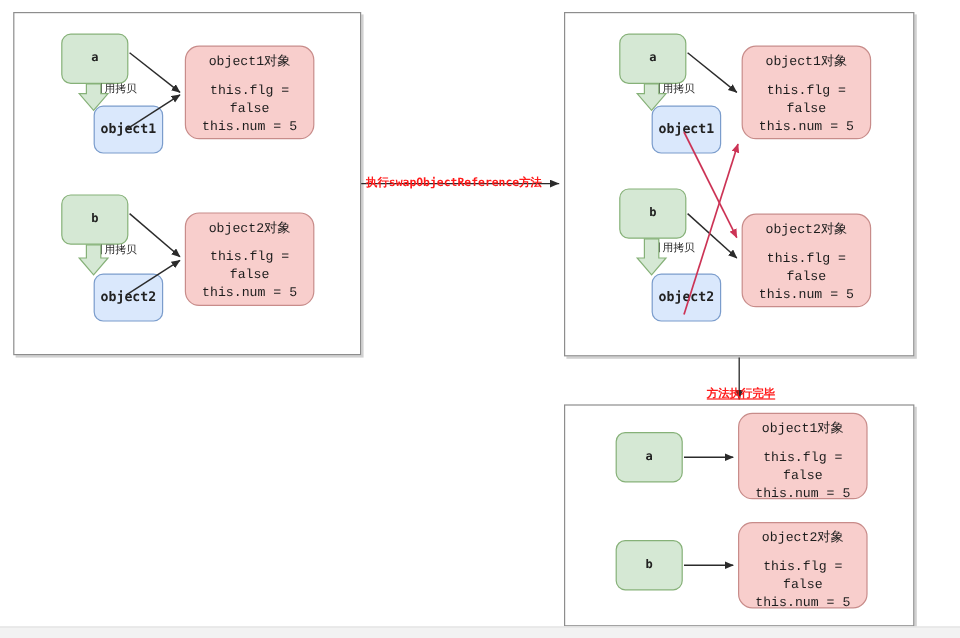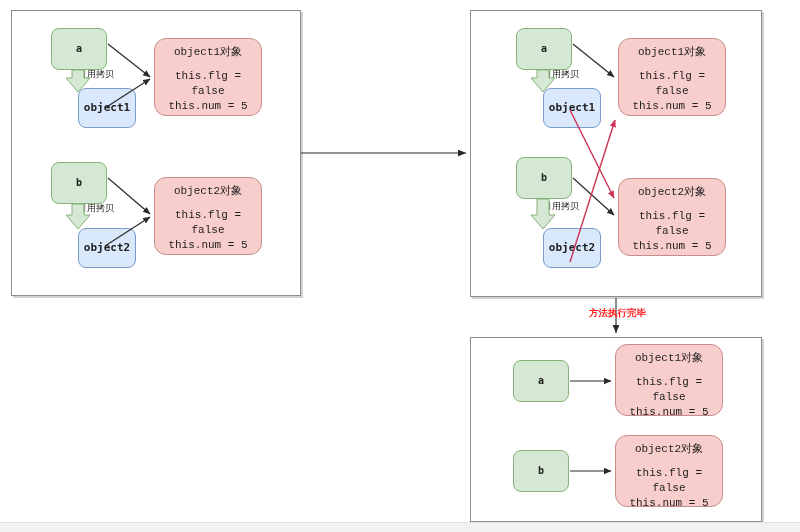--- a/index.html
+++ b/index.html
@@ -252,6 +252,7 @@
     </g>
   </svg>
 
+  <div class="edge-label red mono" style="left:305px; top:146px;"><span>执行swapObjectReference方法</span></div>
   <div class="edge-label red" style="left:589px; top:307px;"><span>方法执行完毕</span></div>
 
 </div>

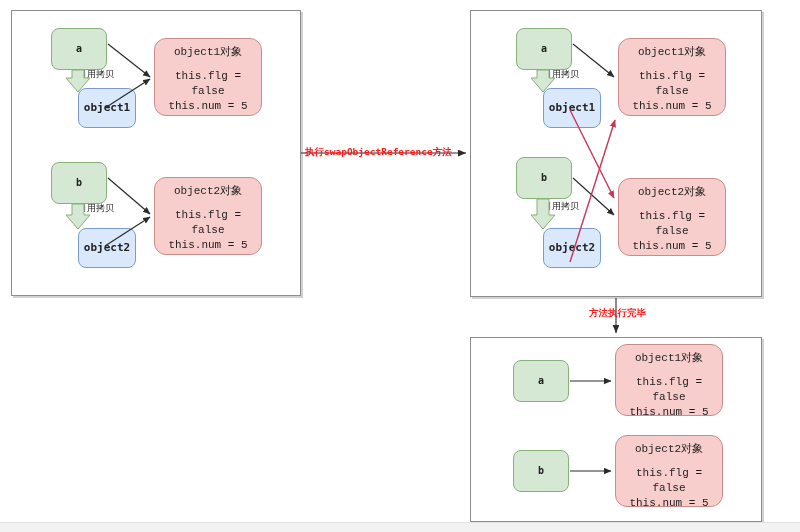--- a/index.html
+++ b/index.html
@@ -253,7 +253,7 @@
   </svg>
 
   <div class="edge-label red mono" style="left:305px; top:146px;"><span>执行swapObjectReference方法</span></div>
-  <div class="edge-label red" style="left:589px; top:307px;"><span>方法执行完毕</span></div>
+  <div class="edge-label red" style="left:589px; top:322px;text-decoration:underline;"><span>方法执行完毕</span></div>
 
 </div>
 

